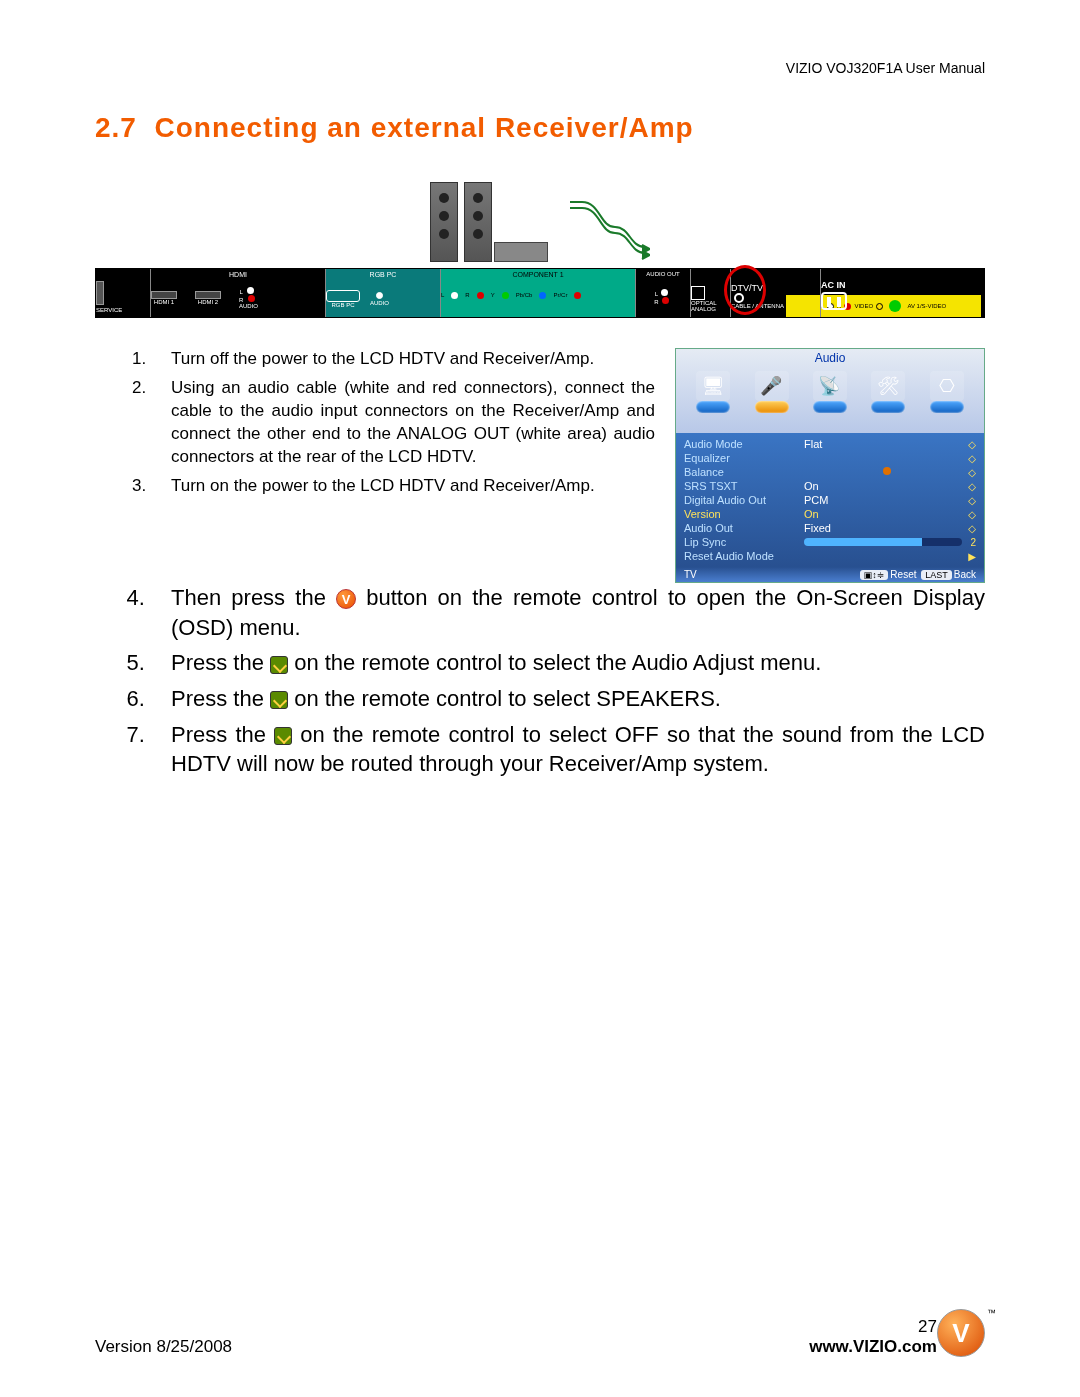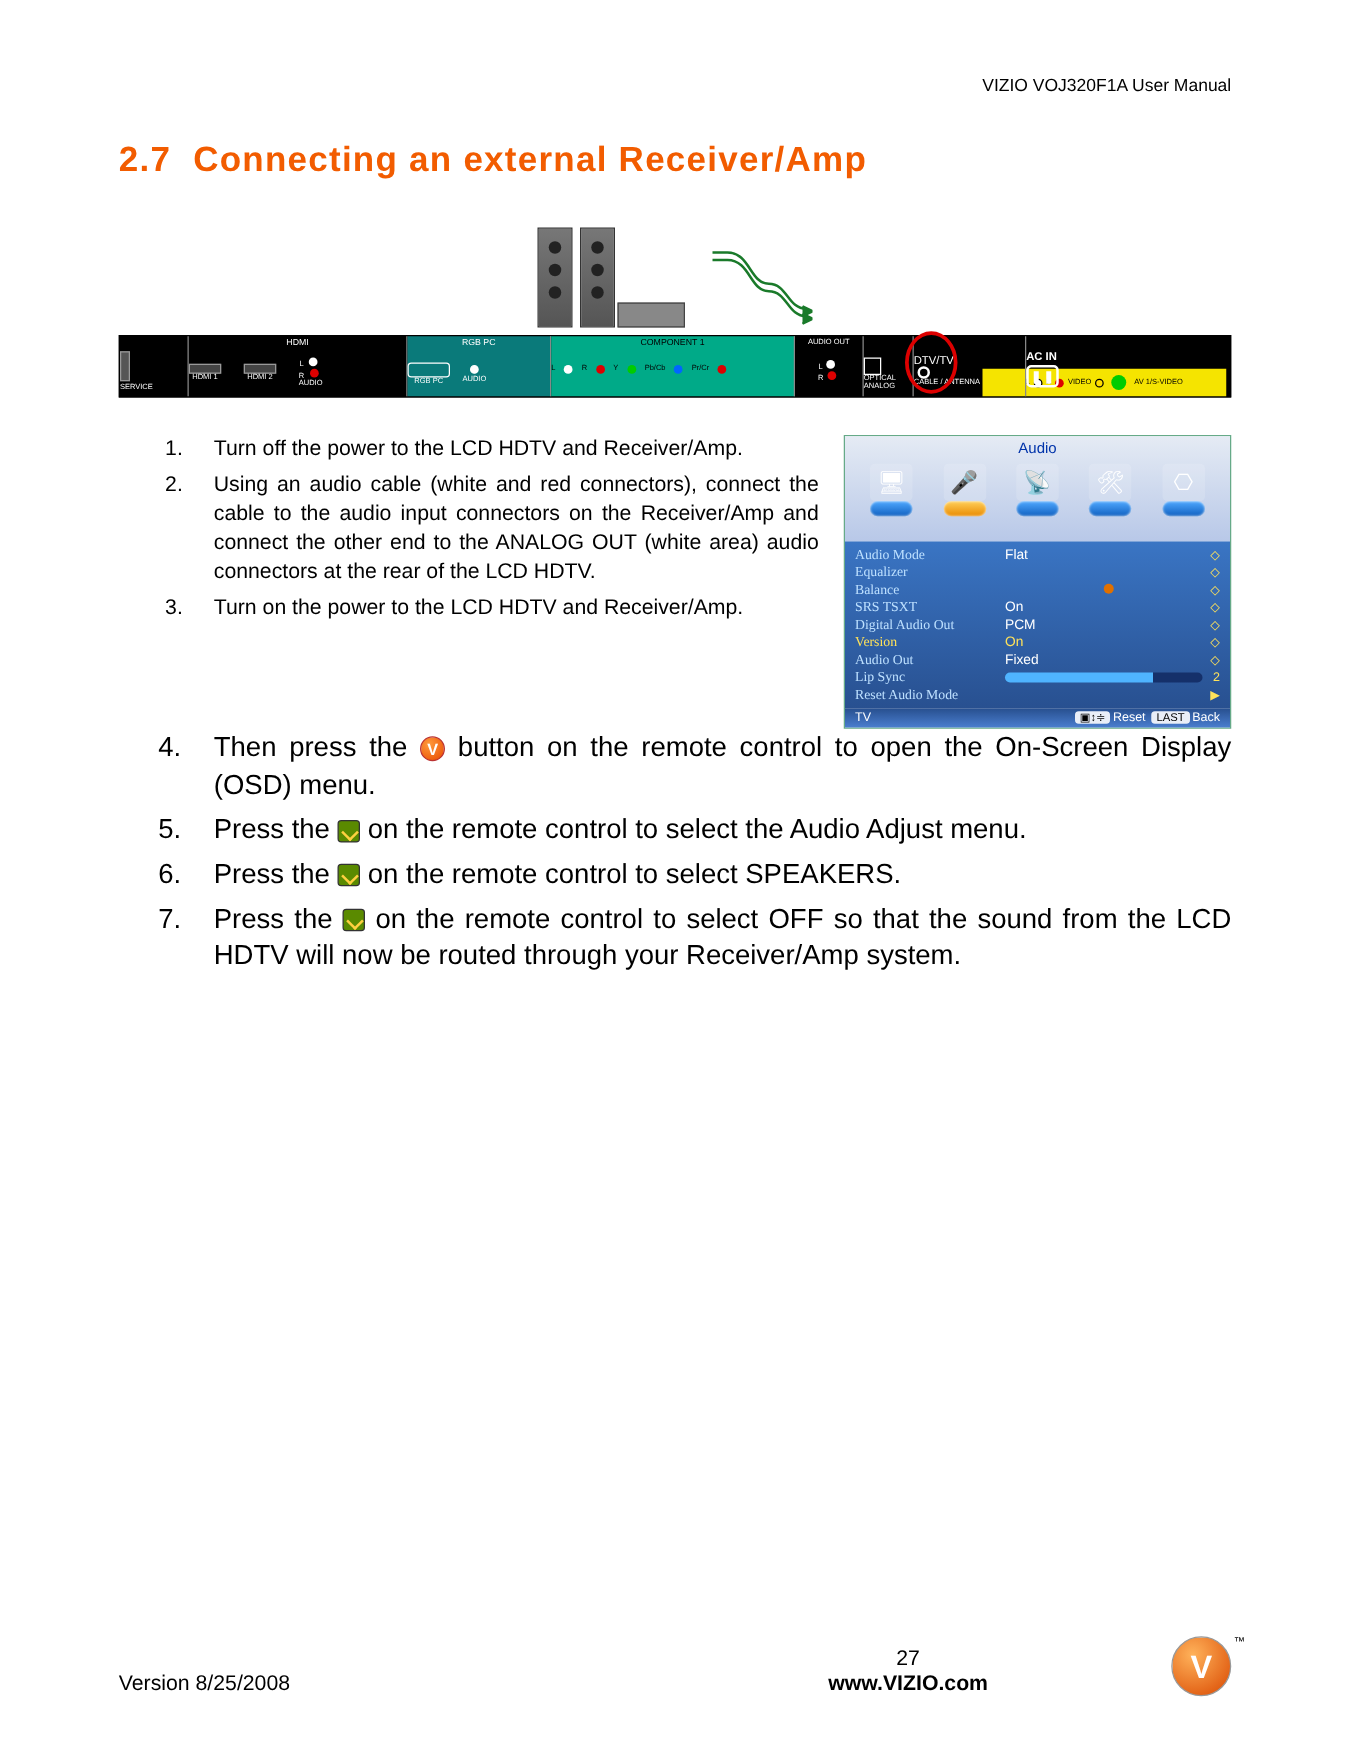--- a/index.html
+++ b/index.html
@@ -111,7 +111,7 @@
   .osd-pill.act { background:linear-gradient(#ffcf5a,#e98a00);}
   .osd-body { background: linear-gradient(#3a75c4,#285090); padding:4px 8px 4px 8px;}
   .osd-row { display:flex; justify-content:space-between; align-items:center; font-size:11px; padding:1px 0;}
-  .osd-row .l { color:#bde0ff; width:120px;font-family:Liberation Serif, serif;}
+  .osd-row .l { color:#bde0ff; width:120px;}
   .osd-row .l.hl { color:#ffe25a;}
   .osd-row .v { color:#fff; flex:1; }
   .osd-row .v.hl { color:#ffe25a;}

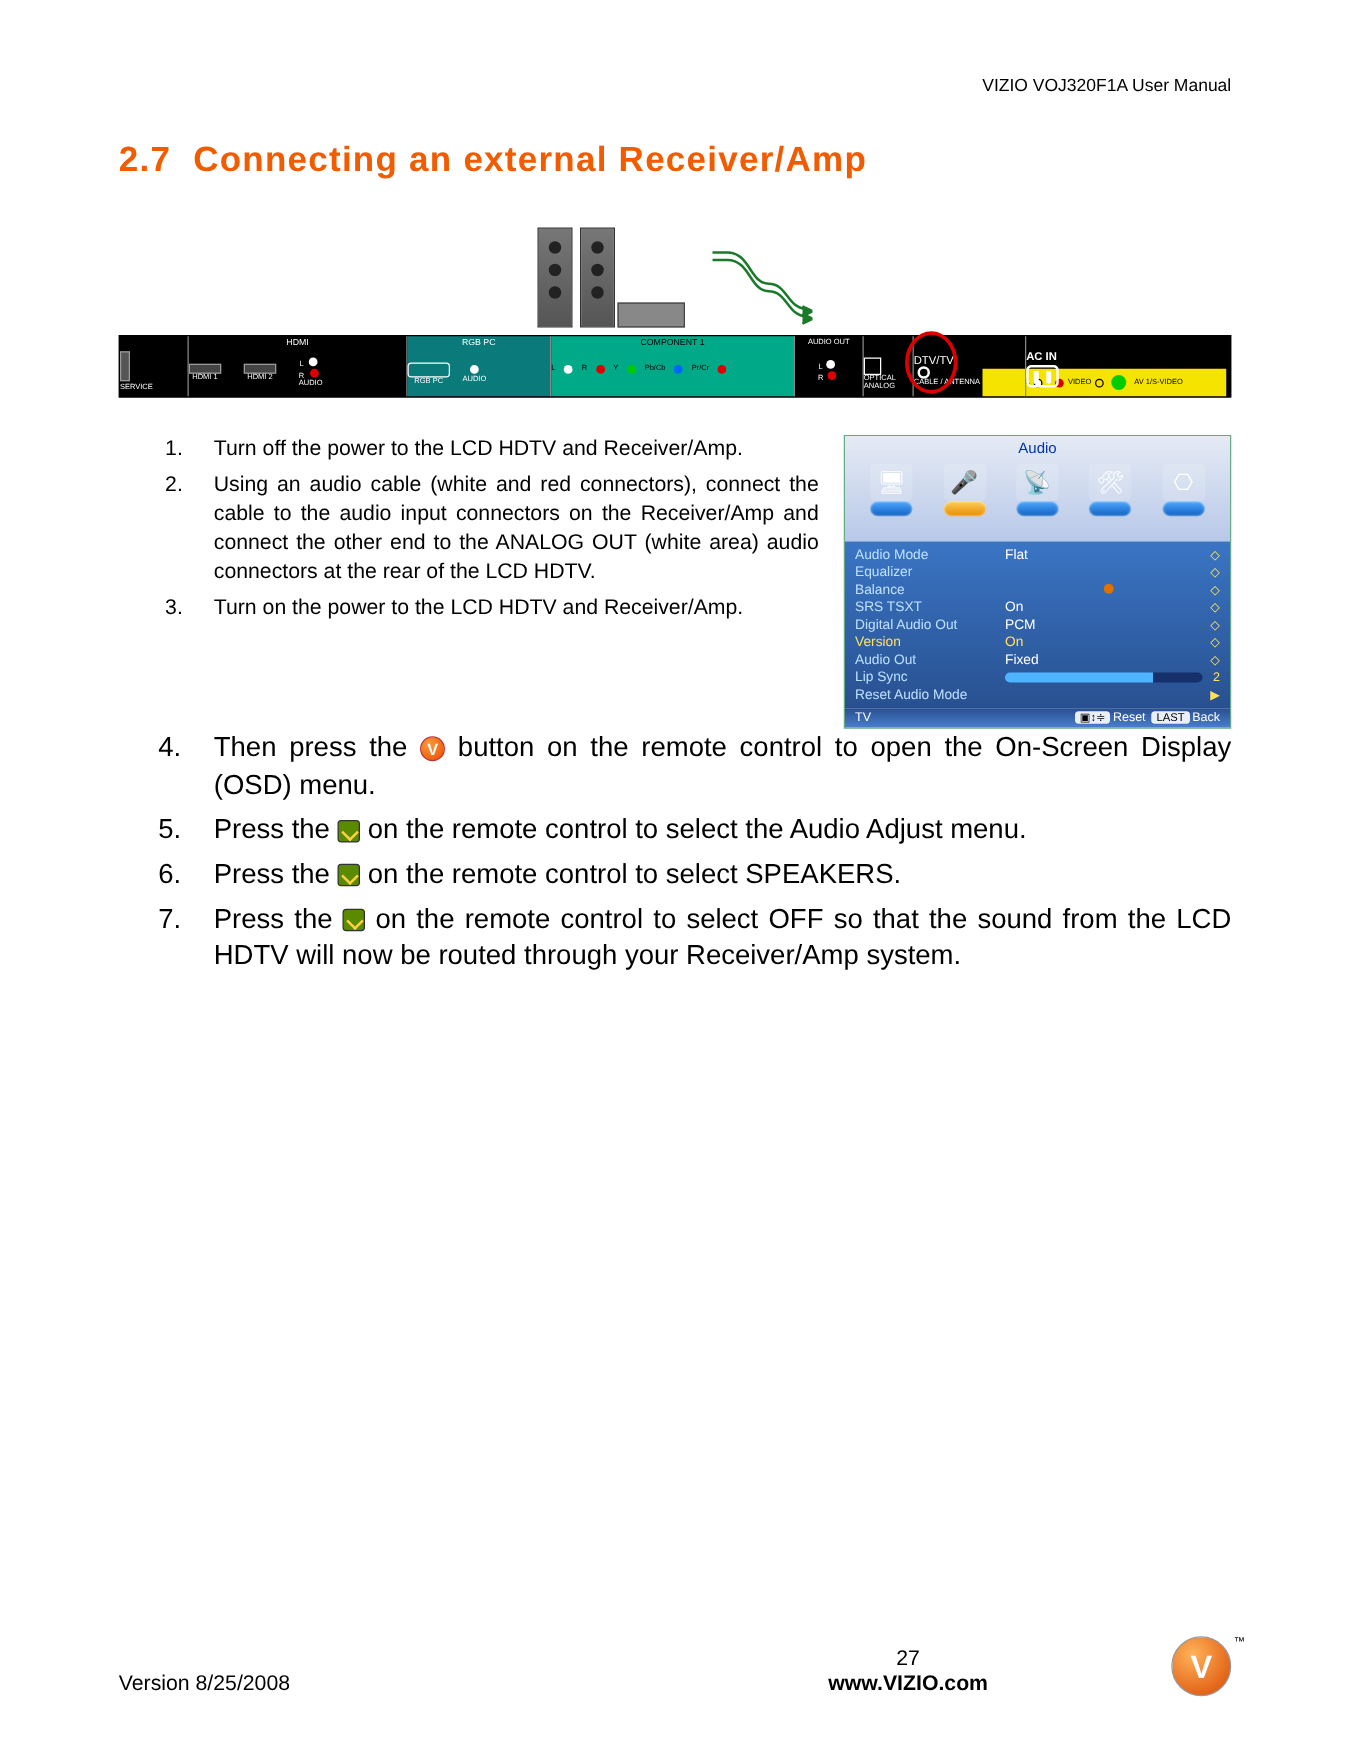--- a/index.html
+++ b/index.html
@@ -130,7 +130,7 @@
     display:flex; align-items:flex-end; font-size:17px;
   }
   .footer .ver { flex:1; }
-  .footer .center { flex:1; text-align:center;}
+  .footer .center { flex:1; text-align:right;}
   .footer .url { font-weight:bold;}
   .footer .logo {
     width:48px;height:48px;border-radius:50%;

